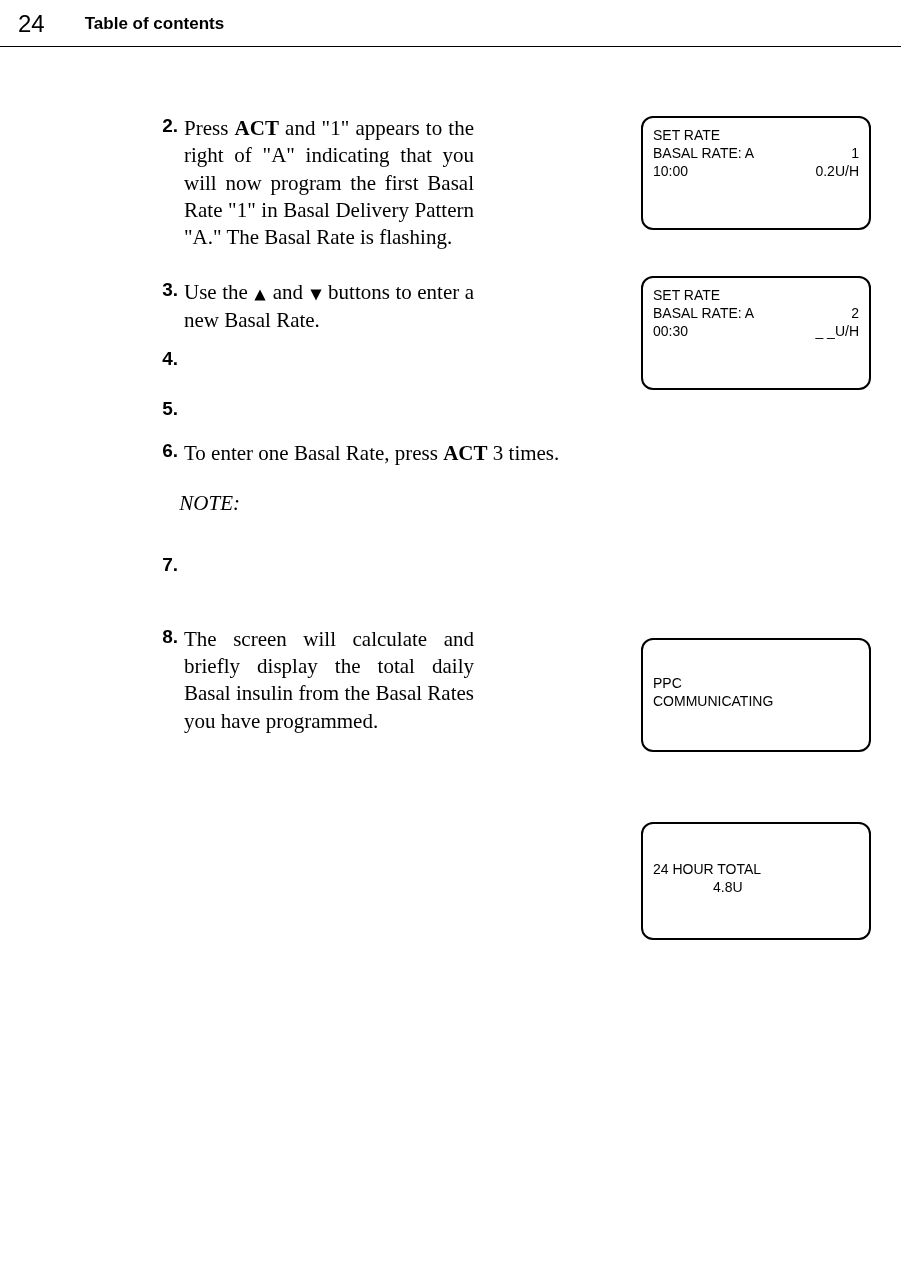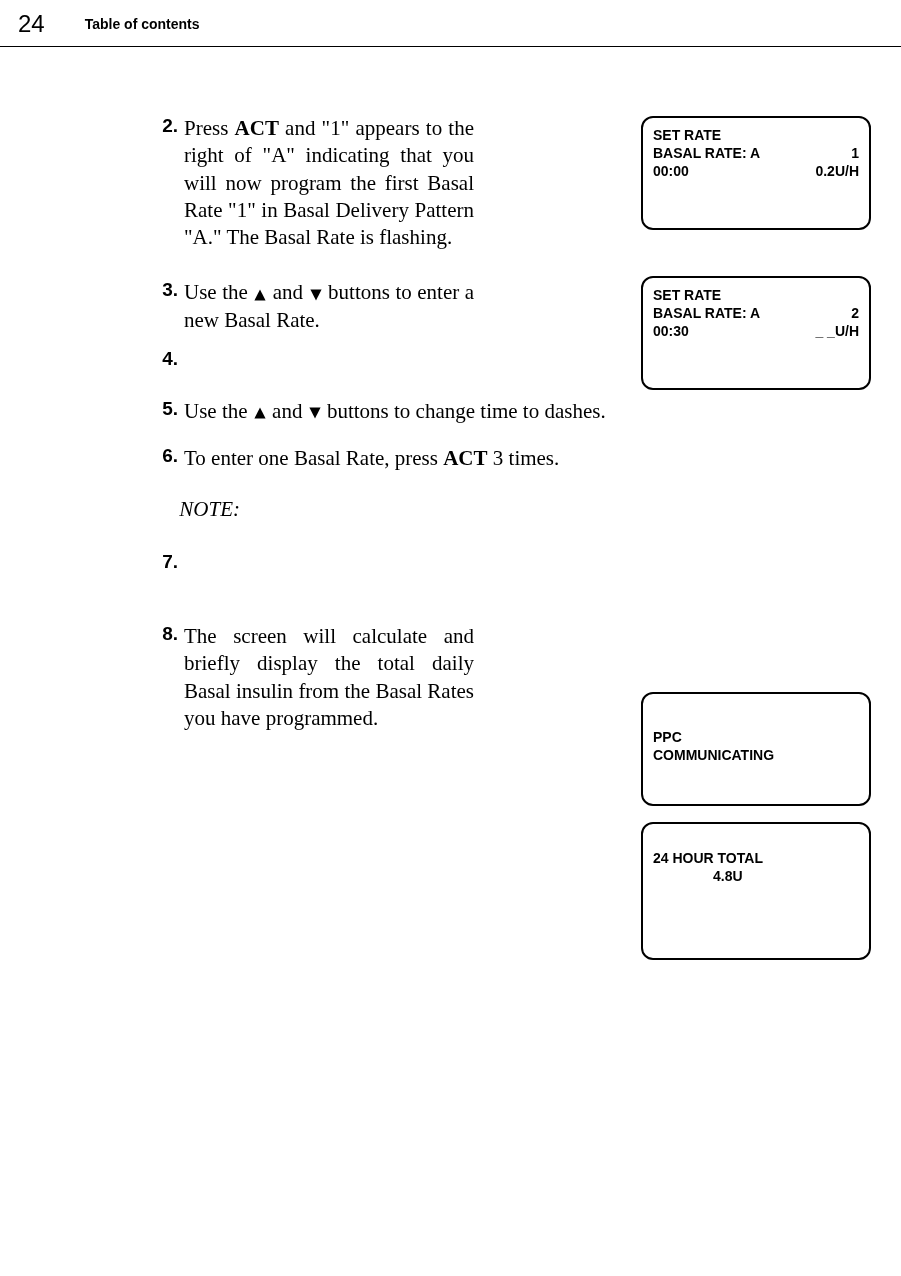--- a/index.html
+++ b/index.html
@@ -23,7 +23,7 @@
       margin-right: 40px;
     }
     .header-title {
-      font-size: 14px;
+      font-size: 17px;
       font-weight: bold;
     }
     .header-rule {

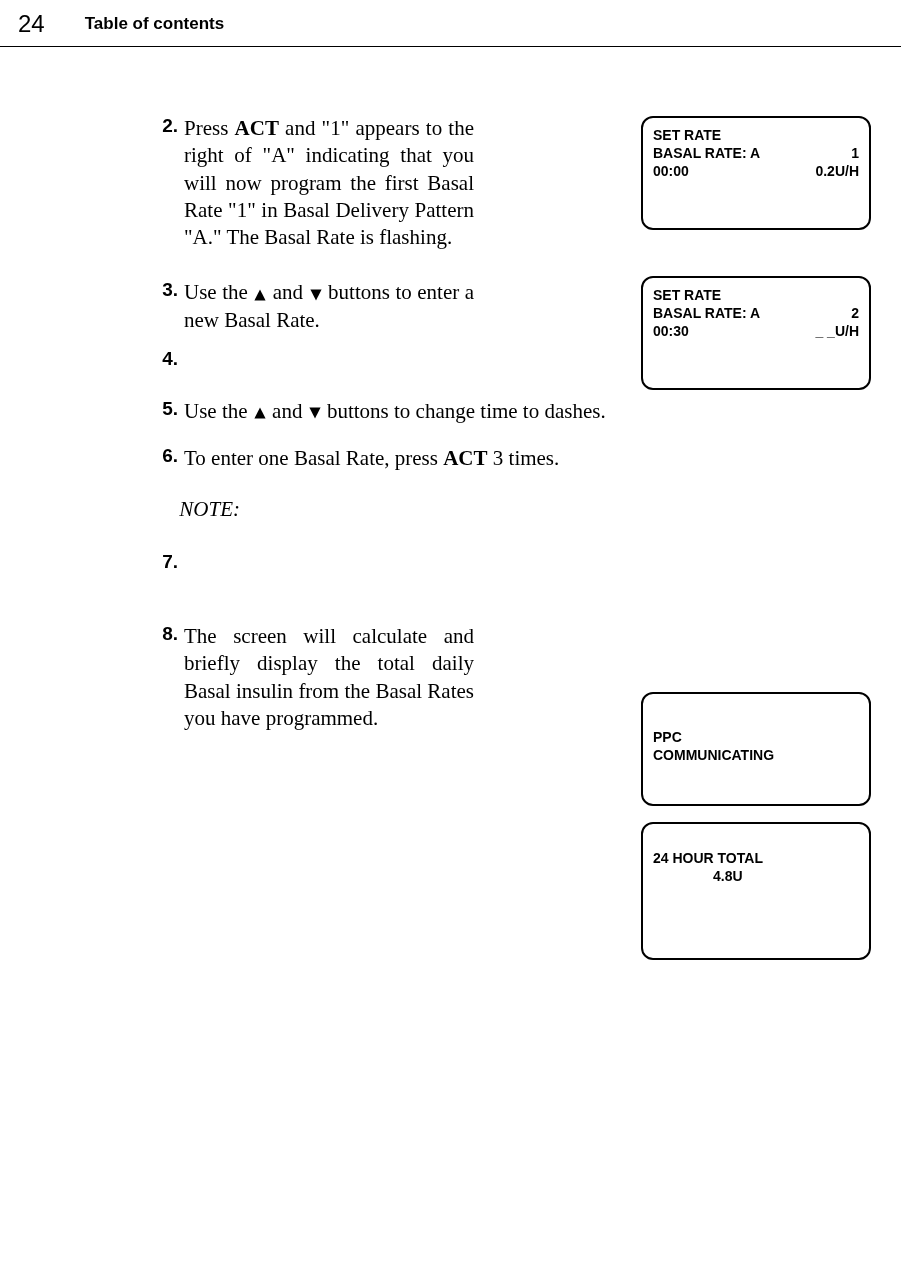--- a/index.html
+++ b/index.html
@@ -78,7 +78,7 @@
       width: 230px;
       padding: 8px 10px;
       font-family: Arial, Helvetica, sans-serif;
-      font-weight: bold;
+      font-weight: normal;
       font-size: 14px;
       line-height: 1.3;
     }

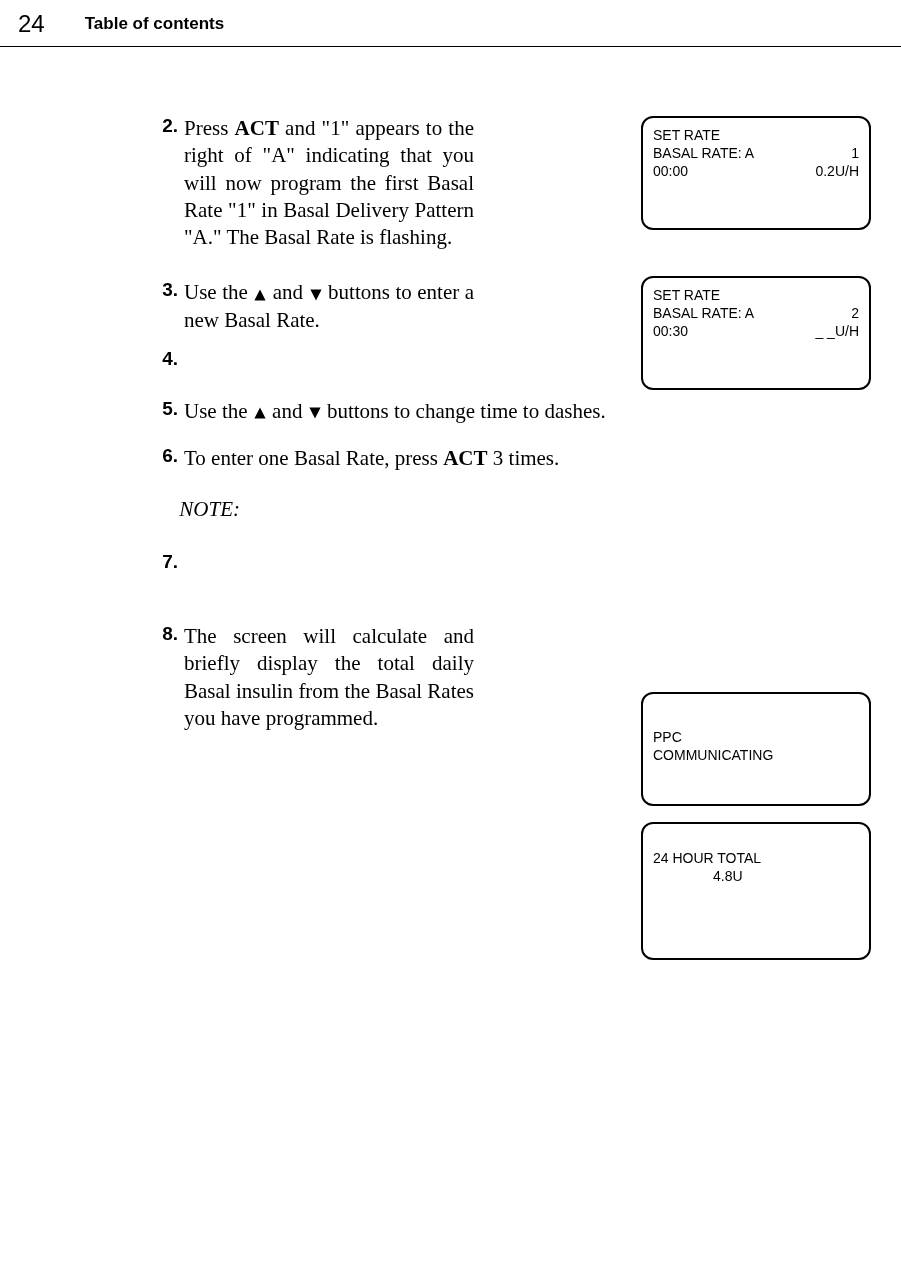--- a/index.html
+++ b/index.html
@@ -129,7 +129,7 @@
     <span>1</span>
   </div>
   <div class="screen-row">
-    <span>00:00</span>
+    <span>10:00</span>
     <span>0.2U/H</span>
   </div>
 </div>

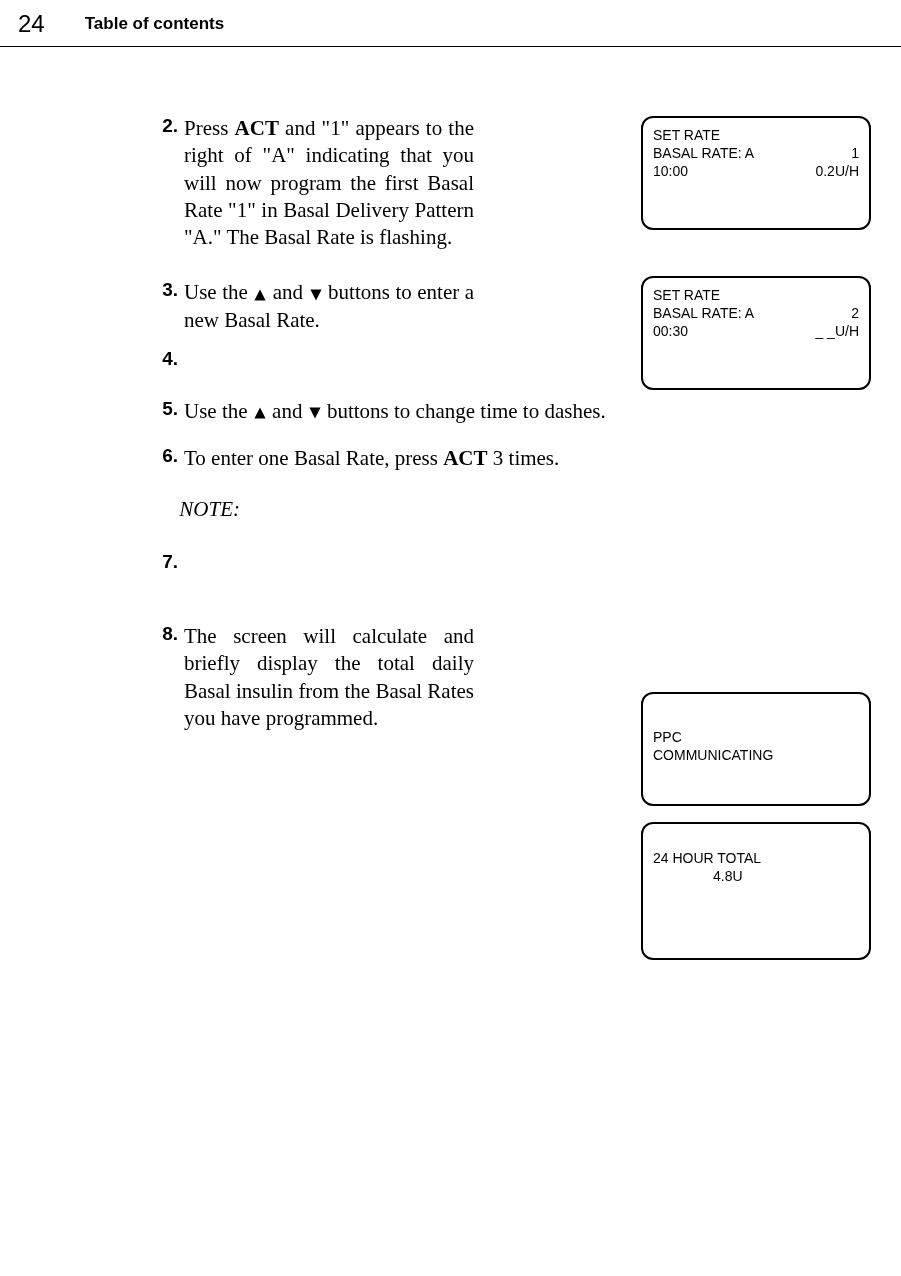--- a/index.html
+++ b/index.html
@@ -182,13 +182,6 @@
 
   <div class="step" style="margin-bottom:20px;">
     <div class="step-num">5.</div>
-    <div class="step-text-wide">
-      <span>Use the </span><span class="icon-up"><svg viewBox="0 0 10 10">
-            <polygon points="5,1 9,9 1,9" fill="#000"></polygon>
-          </svg></span><span> and </span><span class="icon-down"><svg viewBox="0 0 10 10">
-            <polygon points="1,1 9,1 5,9" fill="#000"></polygon>
-          </svg></span><span> buttons to change time to dashes.</span>
-    </div>
   </div>
 
   <div class="step" style="margin-bottom:22px;">

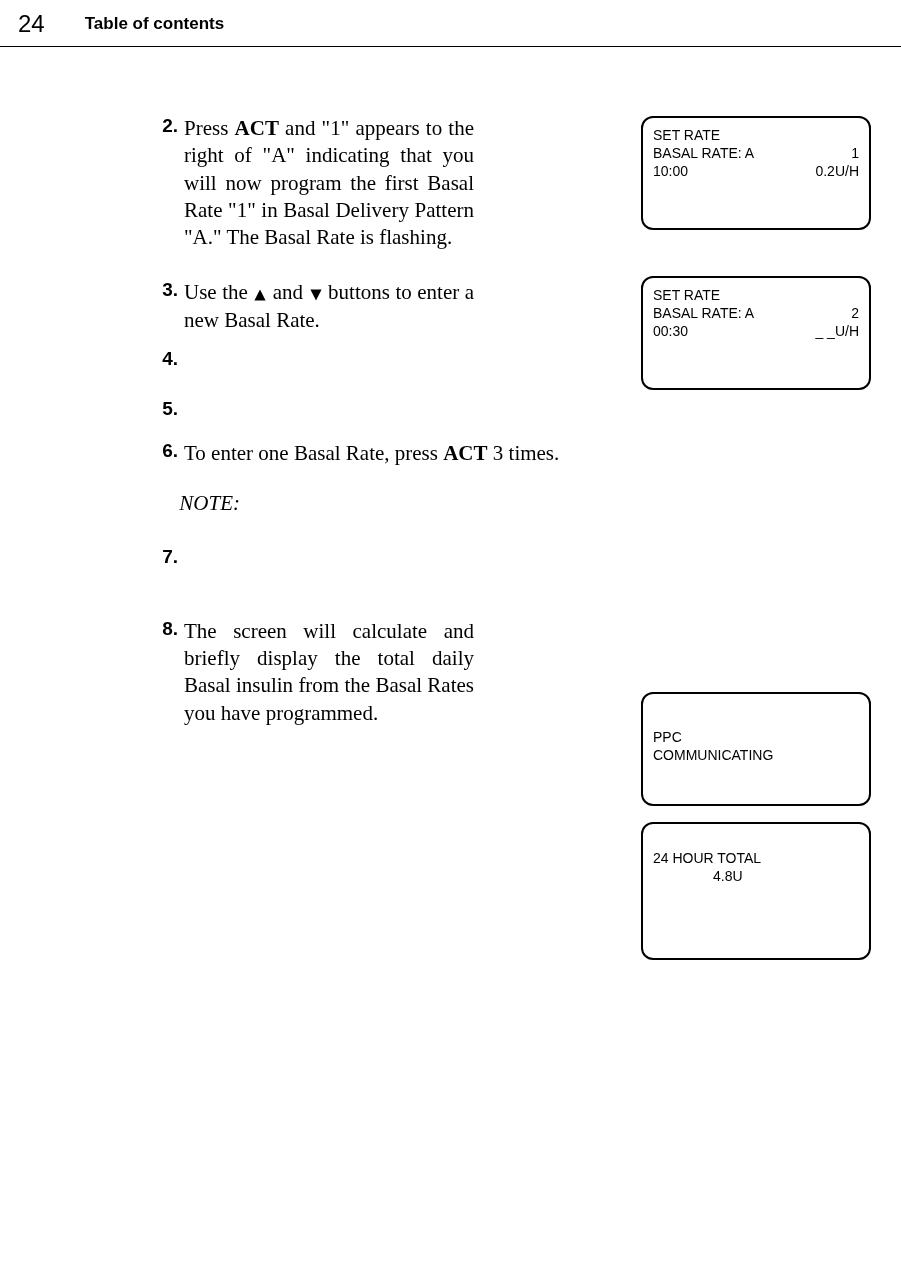--- a/index.html
+++ b/index.html
@@ -93,7 +93,7 @@
     .screen-box-4 { top: 822px; height: 138px; padding-top: 25px; }
     .note-block {
       display: flex;
-      margin: 0 30px 28px 176px;
+      margin: 0 30px 36px 176px;
       font-style: italic;
       font-size: 21px;
       line-height: 1.35;

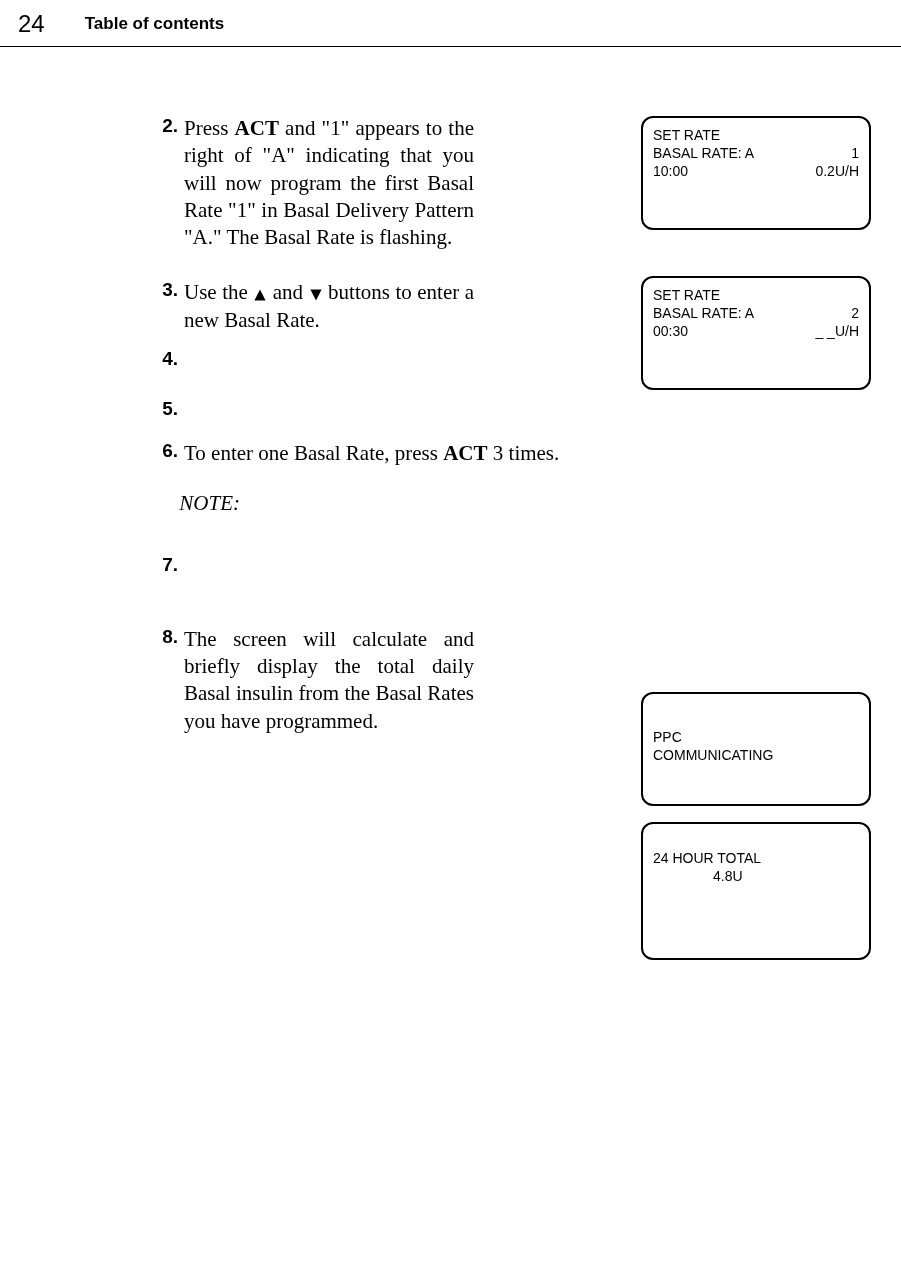--- a/index.html
+++ b/index.html
@@ -89,7 +89,7 @@
     }
     .screen-box-1 { top: 116px; height: 114px; }
     .screen-box-2 { top: 276px; height: 114px; }
-    .screen-box-3 { top: 692px; height: 114px; padding-top: 34px; }
+    .screen-box-3 { top: 638px; height: 114px; padding-top: 34px; }
     .screen-box-4 { top: 822px; height: 138px; padding-top: 25px; }
     .note-block {
       display: flex;

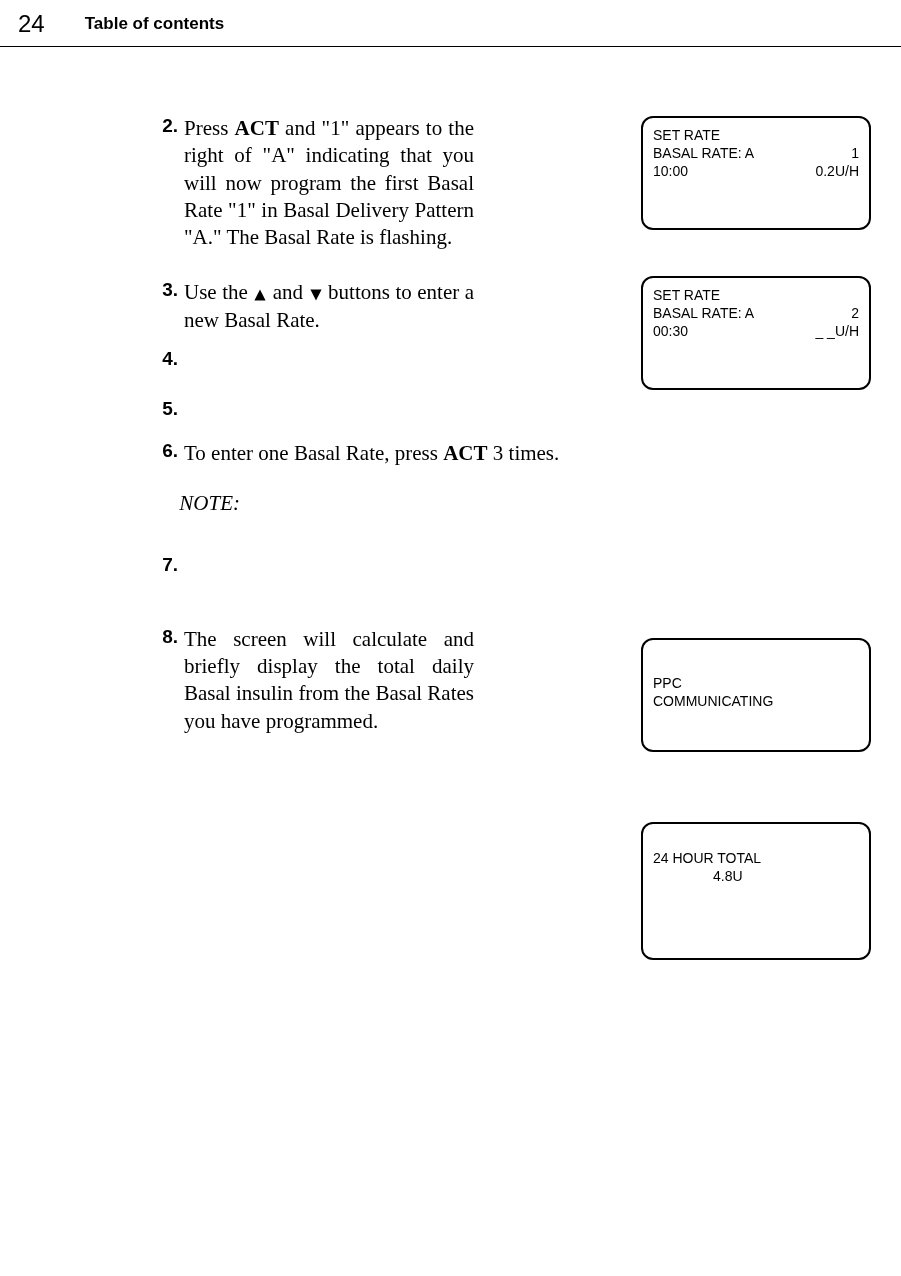--- a/index.html
+++ b/index.html
@@ -90,7 +90,7 @@
     .screen-box-1 { top: 116px; height: 114px; }
     .screen-box-2 { top: 276px; height: 114px; }
     .screen-box-3 { top: 638px; height: 114px; padding-top: 34px; }
-    .screen-box-4 { top: 822px; height: 138px; padding-top: 25px; }
+    .screen-box-4 { top: 822px; height: 118px; padding-top: 36px; }
     .note-block {
       display: flex;
       margin: 0 30px 36px 176px;

